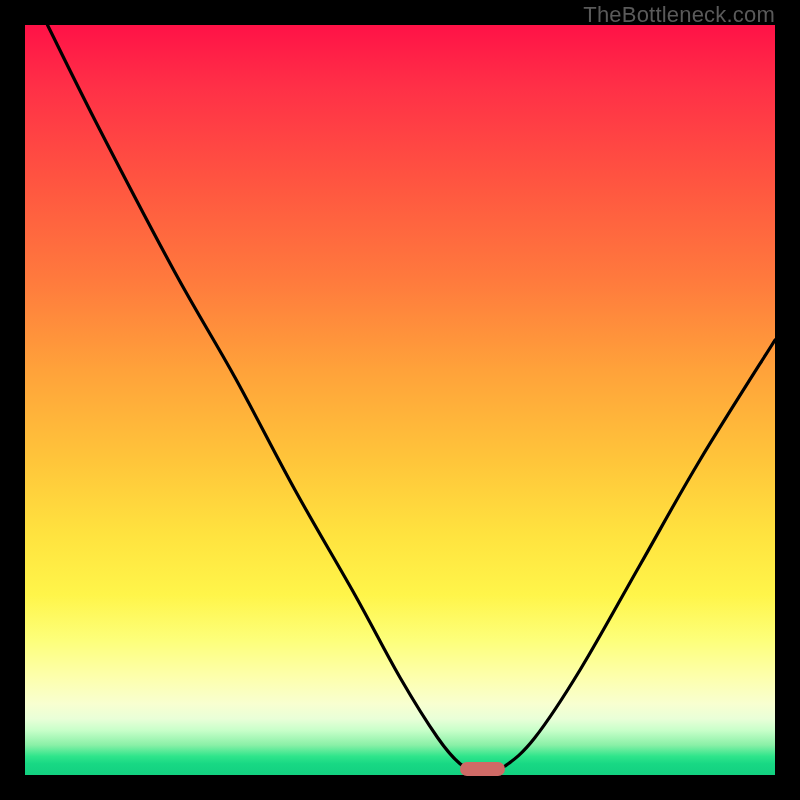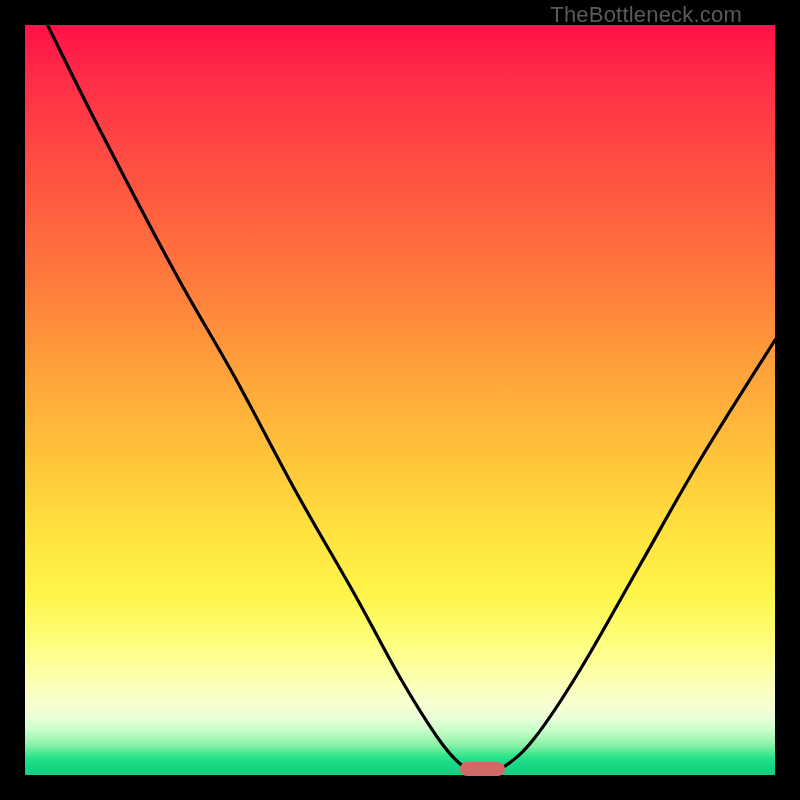--- a/index.html
+++ b/index.html
@@ -16,6 +16,7 @@
     width: 752px;
     height: 800px;
     background: #000;
+    padding-left: 33px;
   }
   .watermark {
     position: absolute;

